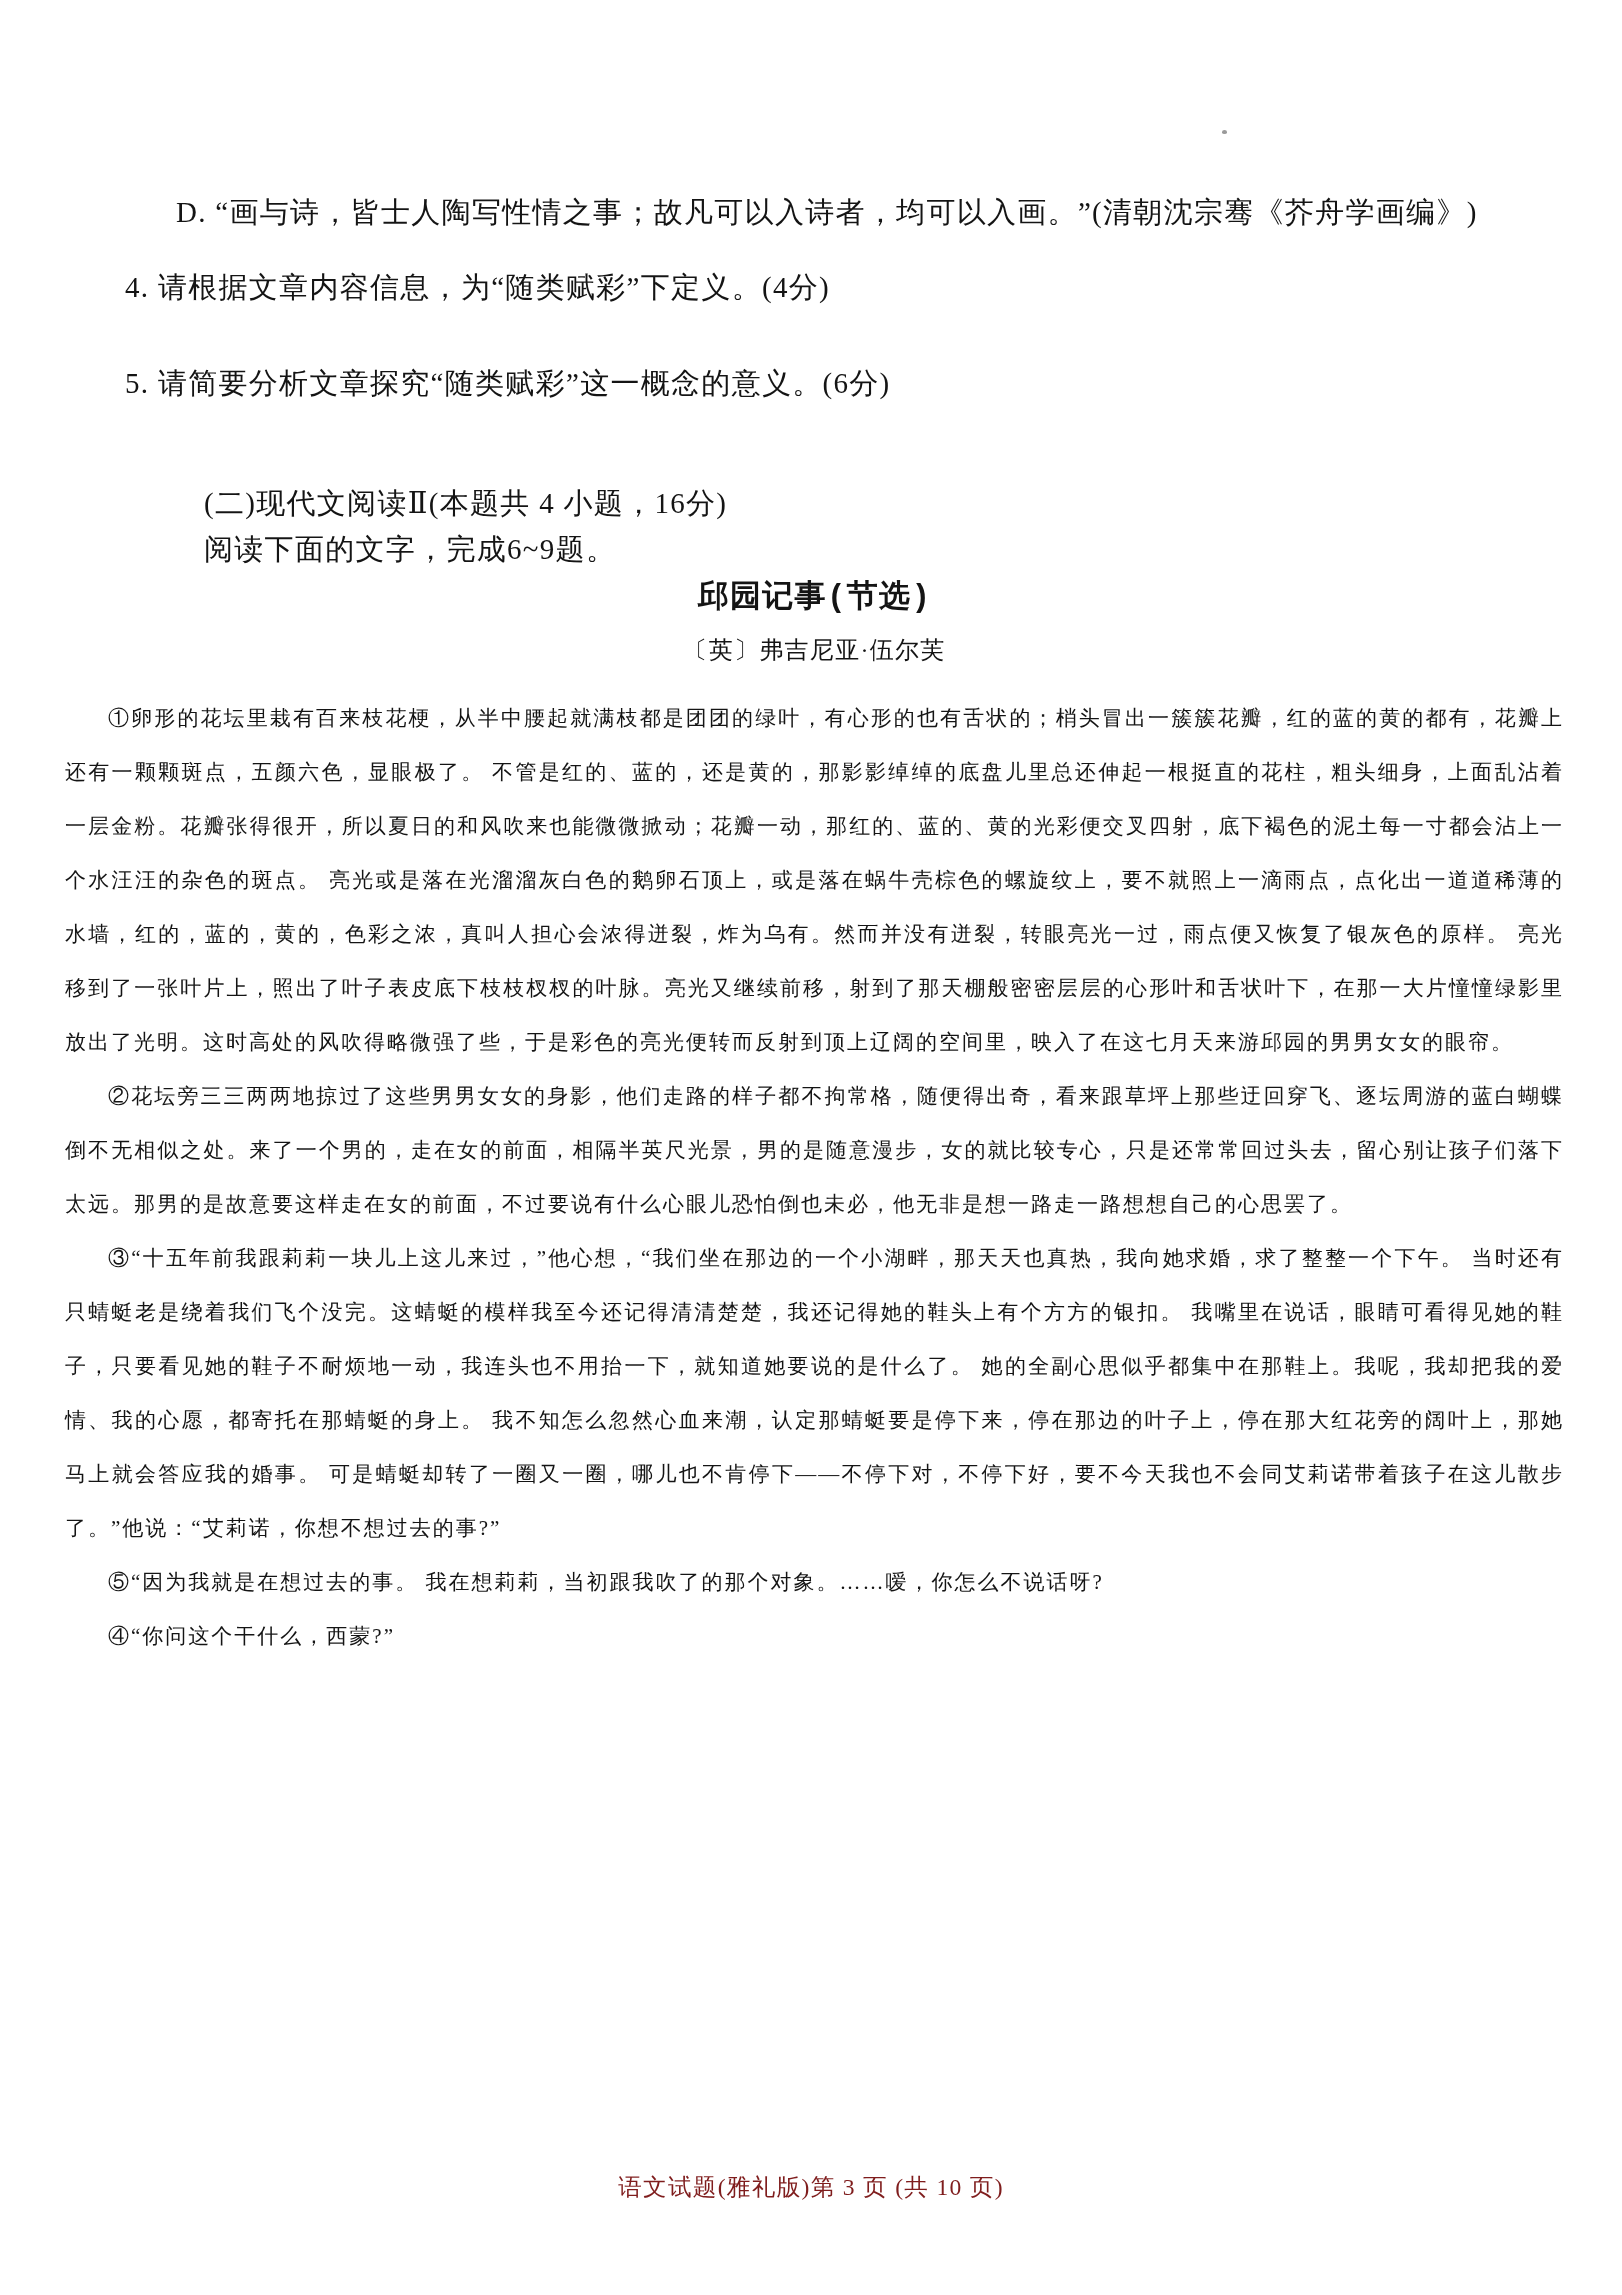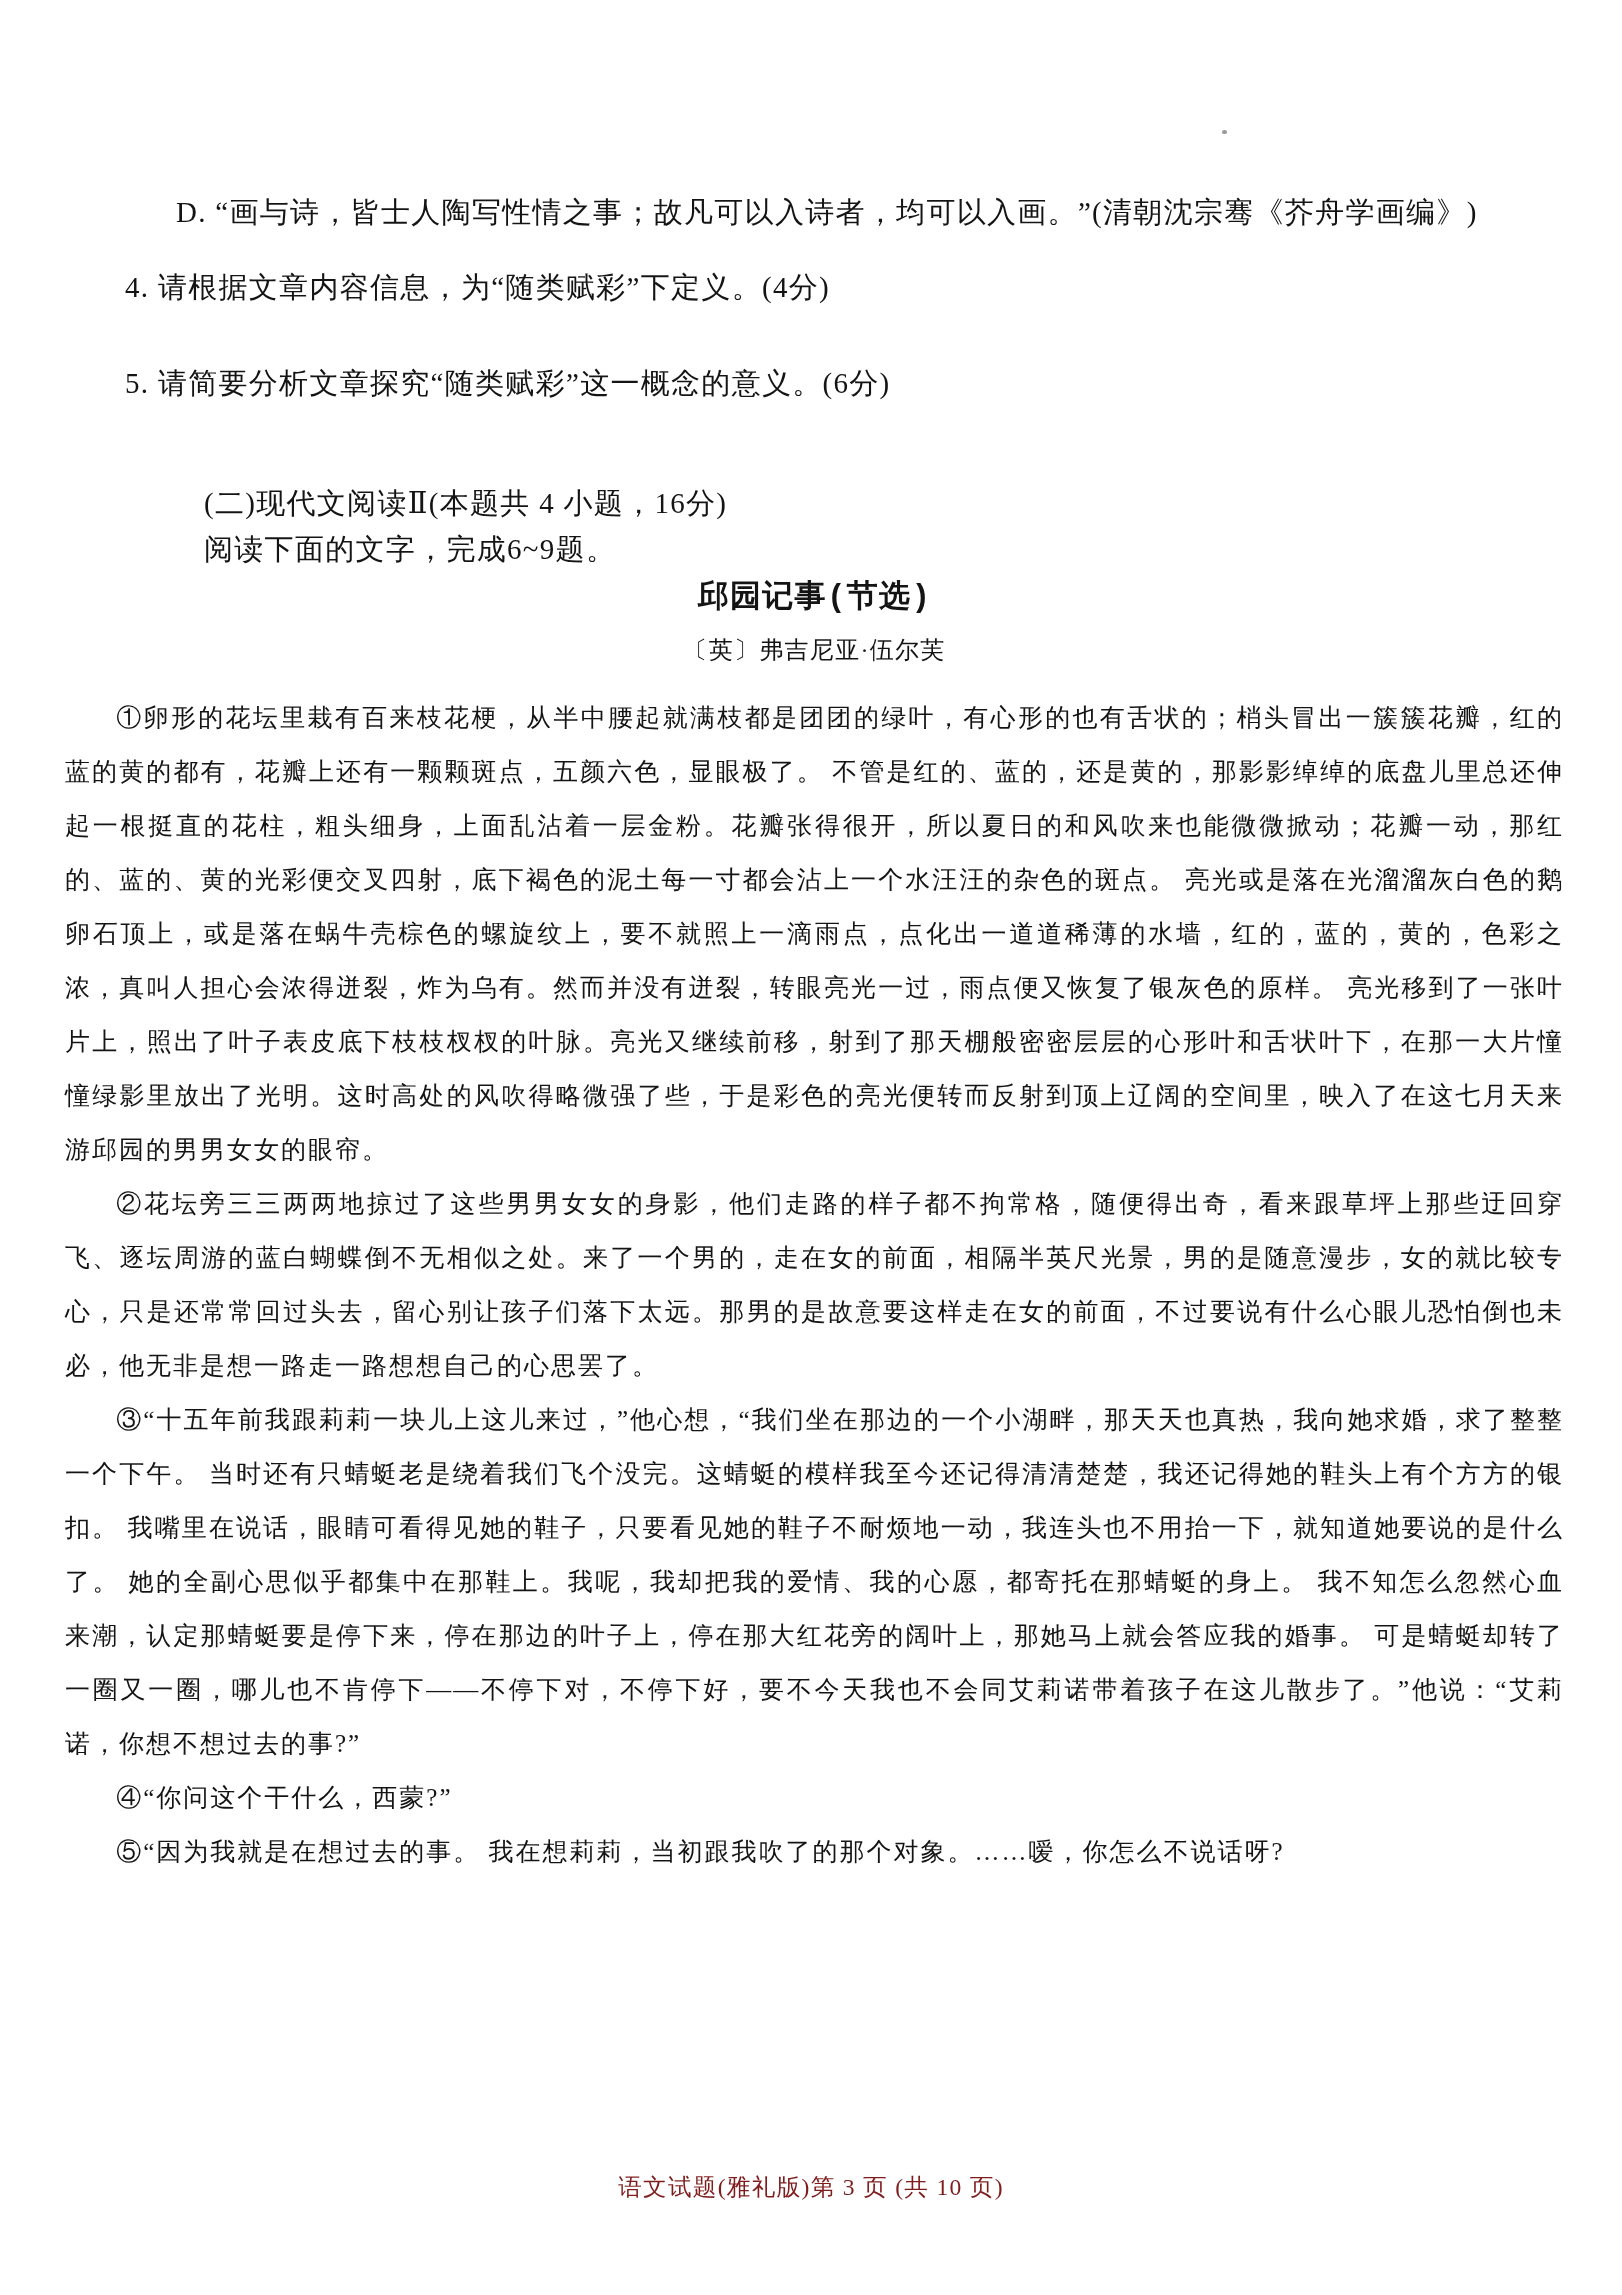--- a/index.html
+++ b/index.html
@@ -62,7 +62,7 @@
     right: 58px;
   }
   .para {
-    font-size: 25px;
+    font-size: 21px;
     line-height: 54px;
     letter-spacing: 2px;
     text-align: justify;

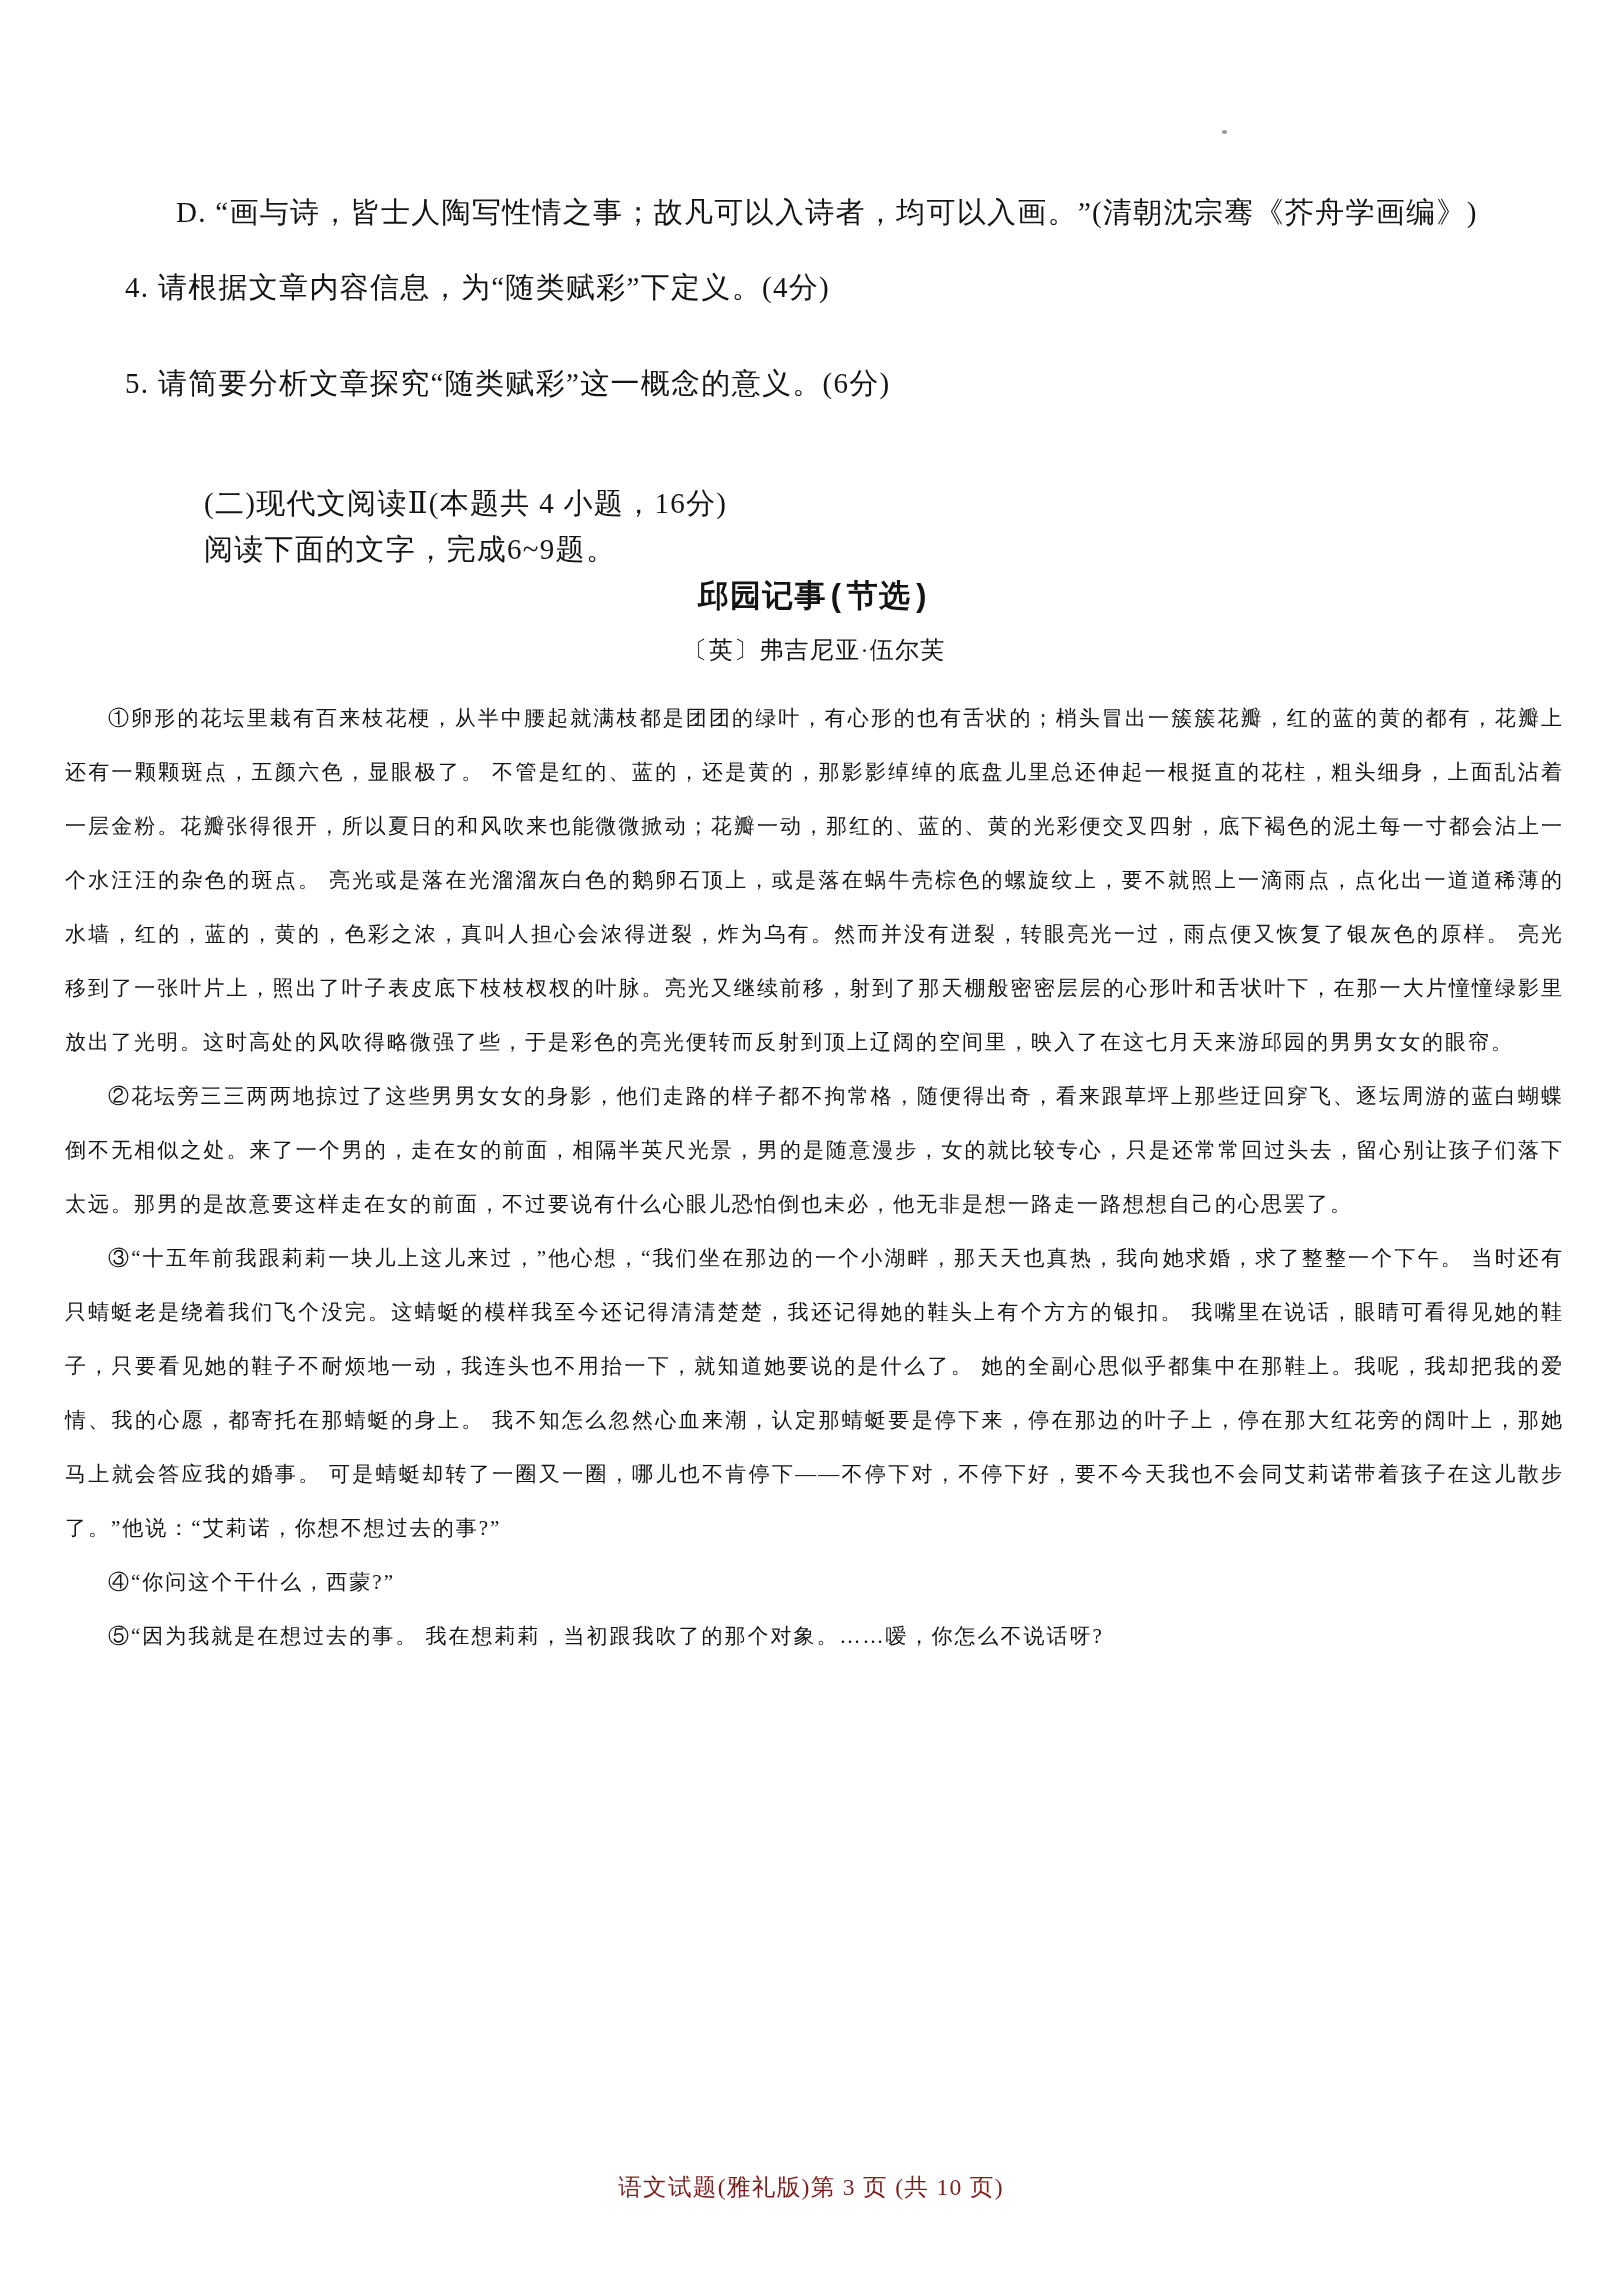--- a/index.html
+++ b/index.html
@@ -115,8 +115,8 @@
     <p class="para">①卵形的花坛里栽有百来枝花梗，从半中腰起就满枝都是团团的绿叶，有心形的也有舌状的；梢头冒出一簇簇花瓣，红的蓝的黄的都有，花瓣上还有一颗颗斑点，五颜六色，显眼极了。 不管是红的、蓝的，还是黄的，那影影绰绰的底盘儿里总还伸起一根挺直的花柱，粗头细身，上面乱沾着一层金粉。花瓣张得很开，所以夏日的和风吹来也能微微掀动；花瓣一动，那红的、蓝的、黄的光彩便交叉四射，底下褐色的泥土每一寸都会沾上一个水汪汪的杂色的斑点。 亮光或是落在光溜溜灰白色的鹅卵石顶上，或是落在蜗牛壳棕色的螺旋纹上，要不就照上一滴雨点，点化出一道道稀薄的水墙，红的，蓝的，黄的，色彩之浓，真叫人担心会浓得迸裂，炸为乌有。然而并没有迸裂，转眼亮光一过，雨点便又恢复了银灰色的原样。 亮光移到了一张叶片上，照出了叶子表皮底下枝枝杈杈的叶脉。亮光又继续前移，射到了那天棚般密密层层的心形叶和舌状叶下，在那一大片憧憧绿影里放出了光明。这时高处的风吹得略微强了些，于是彩色的亮光便转而反射到顶上辽阔的空间里，映入了在这七月天来游邱园的男男女女的眼帘。</p>
     <p class="para">②花坛旁三三两两地掠过了这些男男女女的身影，他们走路的样子都不拘常格，随便得出奇，看来跟草坪上那些迂回穿飞、逐坛周游的蓝白蝴蝶倒不无相似之处。来了一个男的，走在女的前面，相隔半英尺光景，男的是随意漫步，女的就比较专心，只是还常常回过头去，留心别让孩子们落下太远。那男的是故意要这样走在女的前面，不过要说有什么心眼儿恐怕倒也未必，他无非是想一路走一路想想自己的心思罢了。</p>
     <p class="para">③“十五年前我跟莉莉一块儿上这儿来过，”他心想，“我们坐在那边的一个小湖畔，那天天也真热，我向她求婚，求了整整一个下午。 当时还有只蜻蜓老是绕着我们飞个没完。这蜻蜓的模样我至今还记得清清楚楚，我还记得她的鞋头上有个方方的银扣。 我嘴里在说话，眼睛可看得见她的鞋子，只要看见她的鞋子不耐烦地一动，我连头也不用抬一下，就知道她要说的是什么了。 她的全副心思似乎都集中在那鞋上。我呢，我却把我的爱情、我的心愿，都寄托在那蜻蜓的身上。 我不知怎么忽然心血来潮，认定那蜻蜓要是停下来，停在那边的叶子上，停在那大红花旁的阔叶上，那她马上就会答应我的婚事。 可是蜻蜓却转了一圈又一圈，哪儿也不肯停下——不停下对，不停下好，要不今天我也不会同艾莉诺带着孩子在这儿散步了。”他说：“艾莉诺，你想不想过去的事?”</p>
+    <p class="para">⑤“因为我就是在想过去的事。 我在想莉莉，当初跟我吹了的那个对象。……嗳，你怎么不说话呀?</p>
     <p class="para">④“你问这个干什么，西蒙?”</p>
-    <p class="para">⑤“因为我就是在想过去的事。 我在想莉莉，当初跟我吹了的那个对象。……嗳，你怎么不说话呀?</p>
   </div>
 
   <div class="page-footer">语文试题(雅礼版)第 3 页 (共 10 页)</div>

